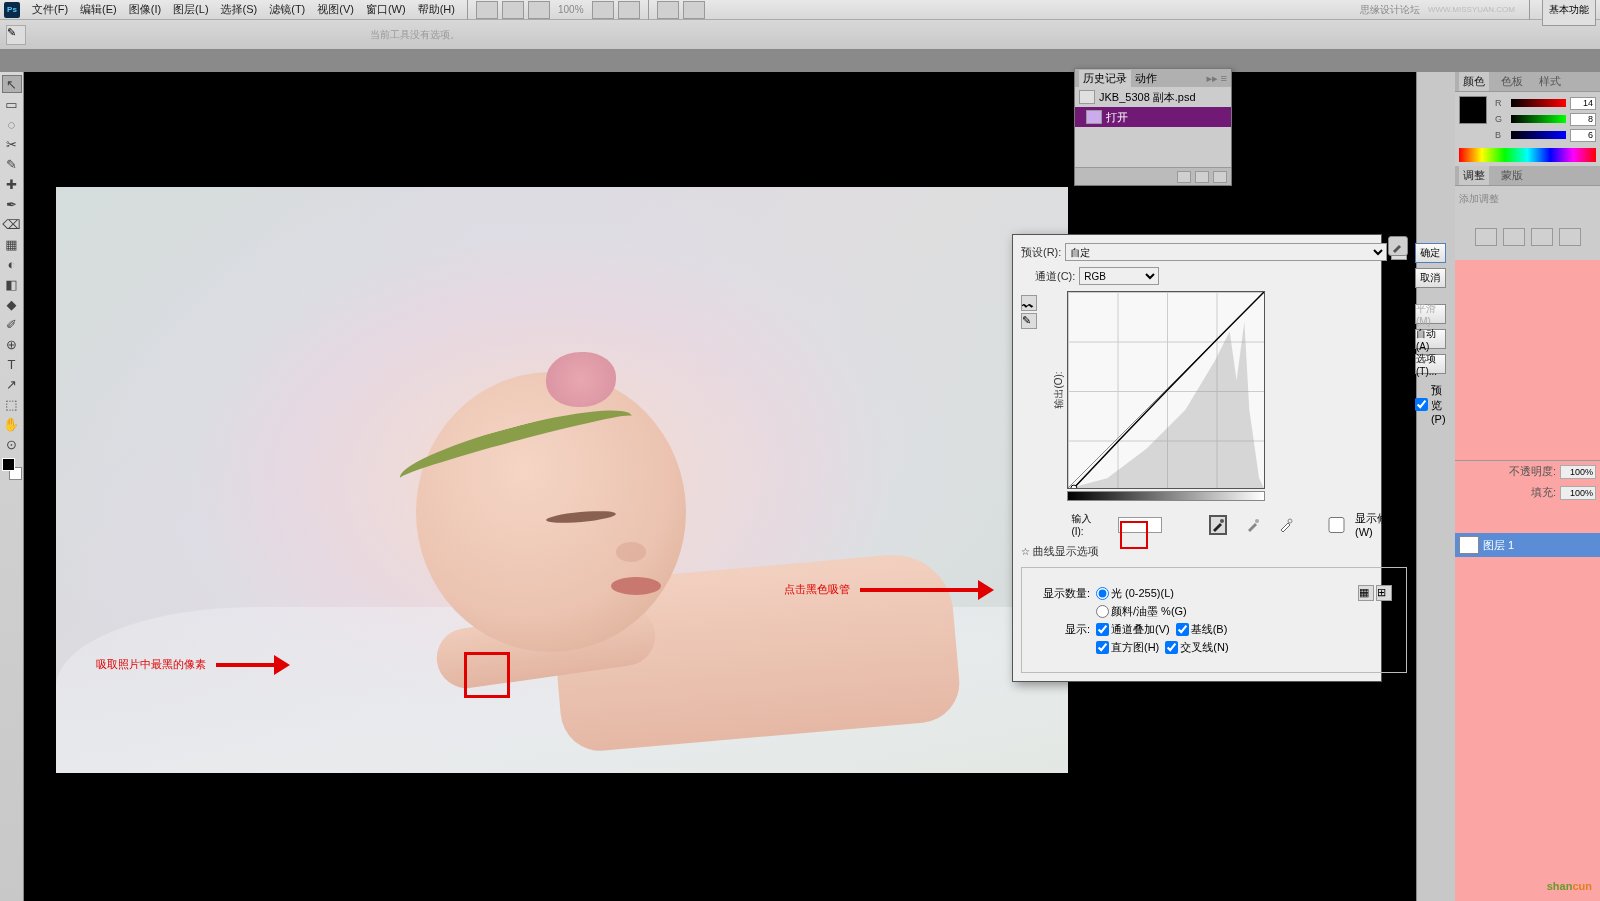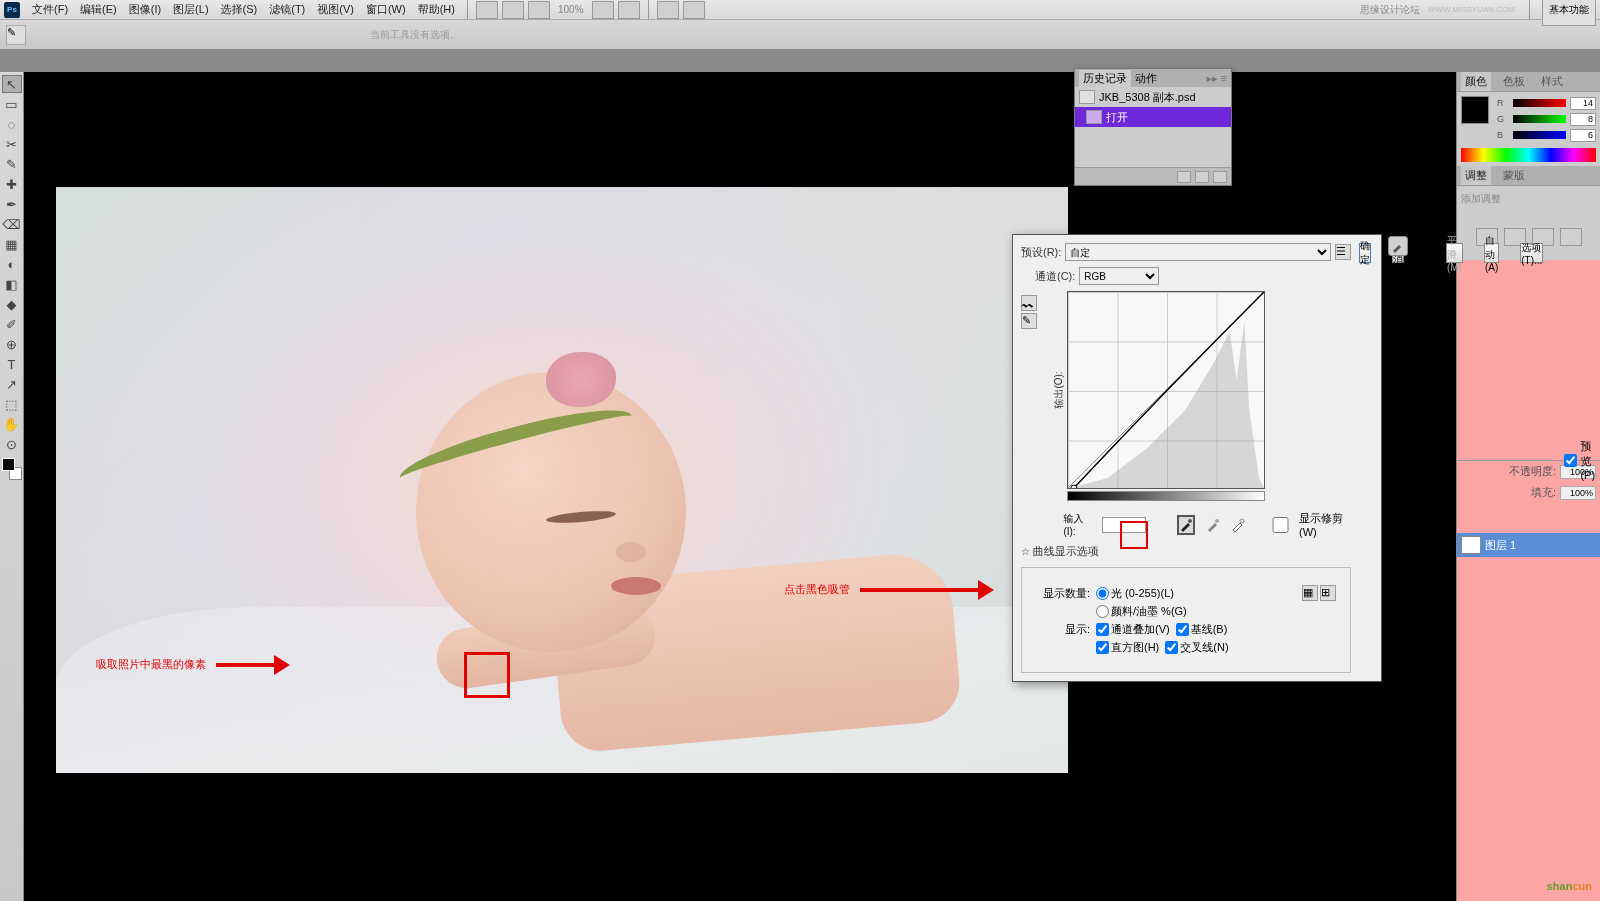--- a/index.html
+++ b/index.html
@@ -64,7 +64,7 @@
 .redbox { position: absolute; border: 3px solid #e00000; }
 
 
-.panels { width: 144px; background: #c8c8c8; display: flex; flex-direction: column; border-left: 1px solid #888; }
+.panels { width: 184px; background: #c8c8c8; display: flex; flex-direction: column; border-left: 1px solid #888; padding-left: 38px; }
 .panel-tab-row { height: 20px; background: #b0b0b0; display: flex; align-items: center; padding-left: 4px; font-size: 10px; color: #555; gap: 8px; border-bottom: 1px solid #999; }
 .panel-tab-row .tab { padding: 2px 4px; }
 .panel-tab-row .tab.act { background: #c8c8c8; color: #222; }

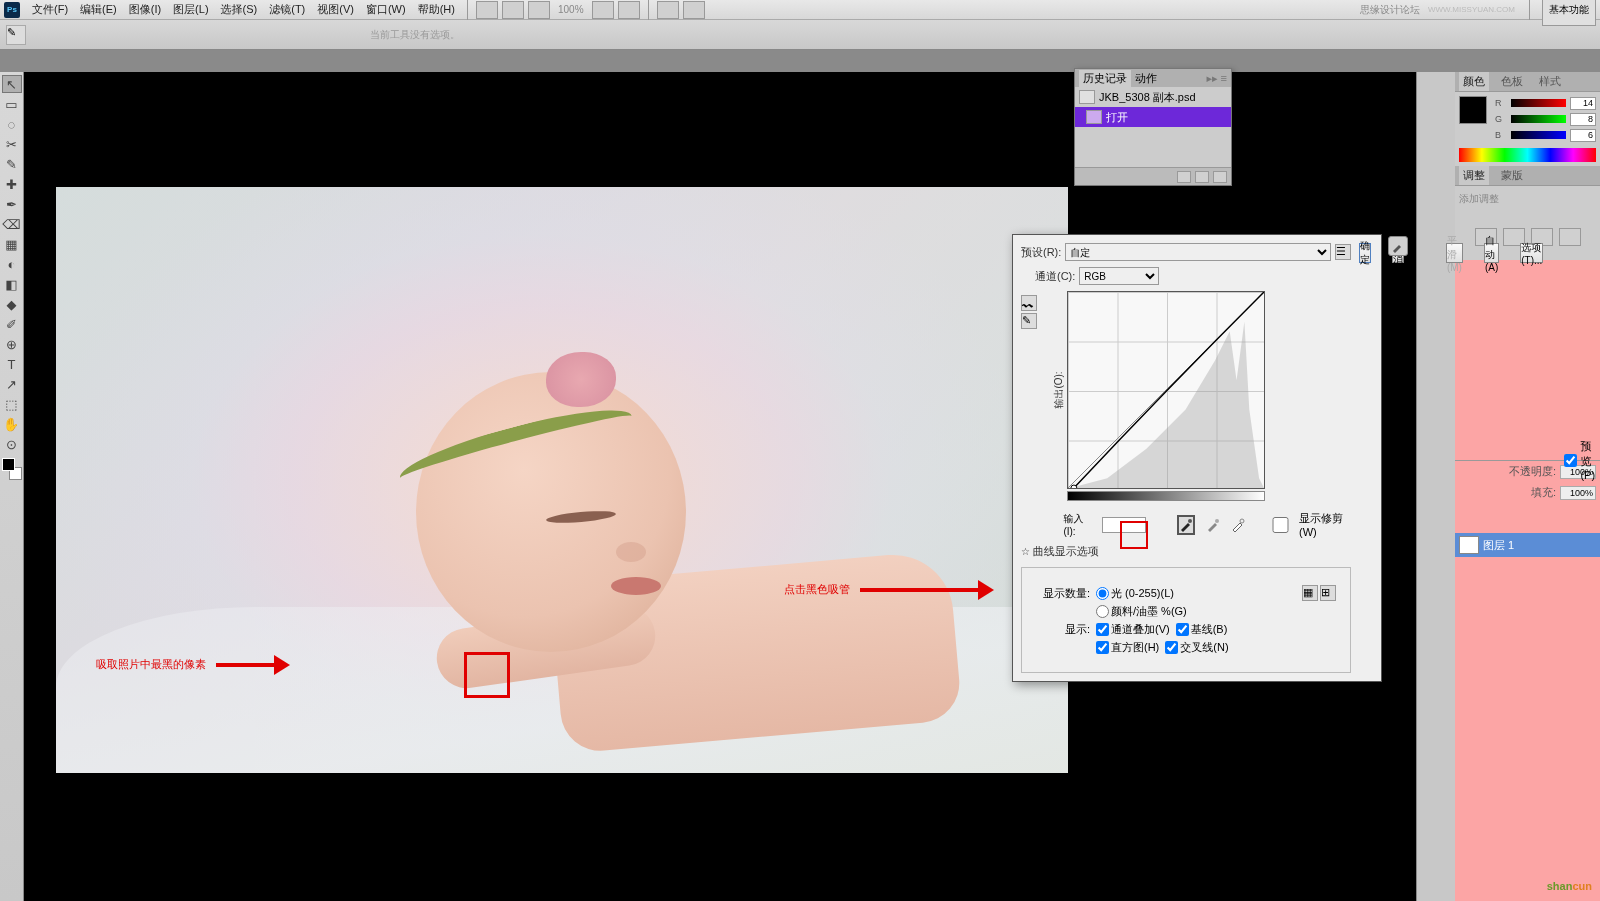--- a/index.html
+++ b/index.html
@@ -95,7 +95,7 @@
 .history-panel .hhdr .tab { padding: 1px 4px; }
 .history-panel .hhdr .tab.act { background: #ccc; }
 .history-panel .hrow { display: flex; align-items: center; height: 20px; padding: 0 4px; font-size: 10px; }
-.history-panel .hrow.sel { background: #6d28d9; color: #fff; padding-left: 11px; }
+.history-panel .hrow.sel { background: #701a75; color: #fff; padding-left: 11px; }
 .history-panel .hrow .ic { width: 16px; height: 14px; background: #e0e0e0; border: 1px solid #999; margin-right: 4px; }
 .history-panel .hfoot { height: 18px; background: #bbb; border-top: 1px solid #999; display: flex; justify-content: flex-end; align-items: center; padding: 0 4px; gap: 4px; }
 .history-panel .hfoot .ic { width: 14px; height: 12px; background: #d0d0d0; border: 1px solid #999; }

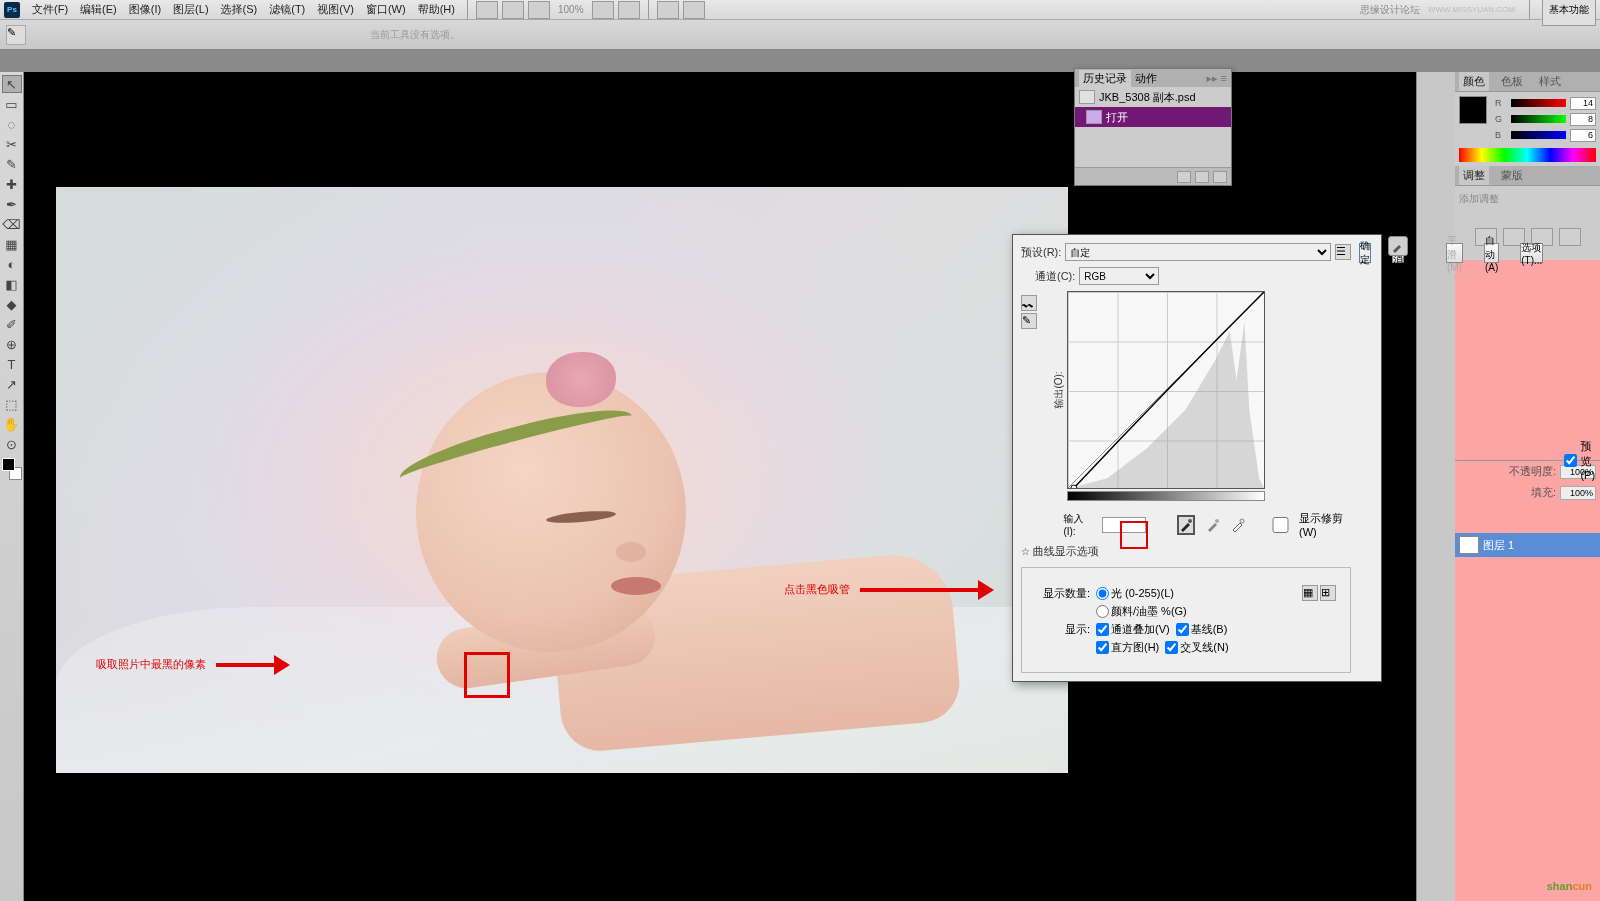--- a/index.html
+++ b/index.html
@@ -107,7 +107,7 @@
 .curves .titlebar .close { margin-left: auto; width: 18px; height: 14px; background: #c04040; color: #fff; text-align: center; line-height: 12px; border: 1px solid #803030; font-size: 10px; }
 .curves .body { display: flex; padding: 8px; }
 .curves .left { flex: 1; }
-.curves .right { width: 72px; display: flex; flex-direction: row; gap: 21px; padding-left: 8px; }
+.curves .right { width: 72px; display: flex; flex-direction: column; gap: 5px; padding-left: 8px; }
 .curves .btn { height: 20px; background: linear-gradient(#fafafa,#e0e0e0); border: 1px solid #888; font-size: 10px; display: flex; align-items: center; justify-content: center; }
 .curves .btn.def { border: 1px solid #5080c0; }
 .curves .chk { display: flex; align-items: center; gap: 3px; font-size: 10px; margin-top: 4px; }

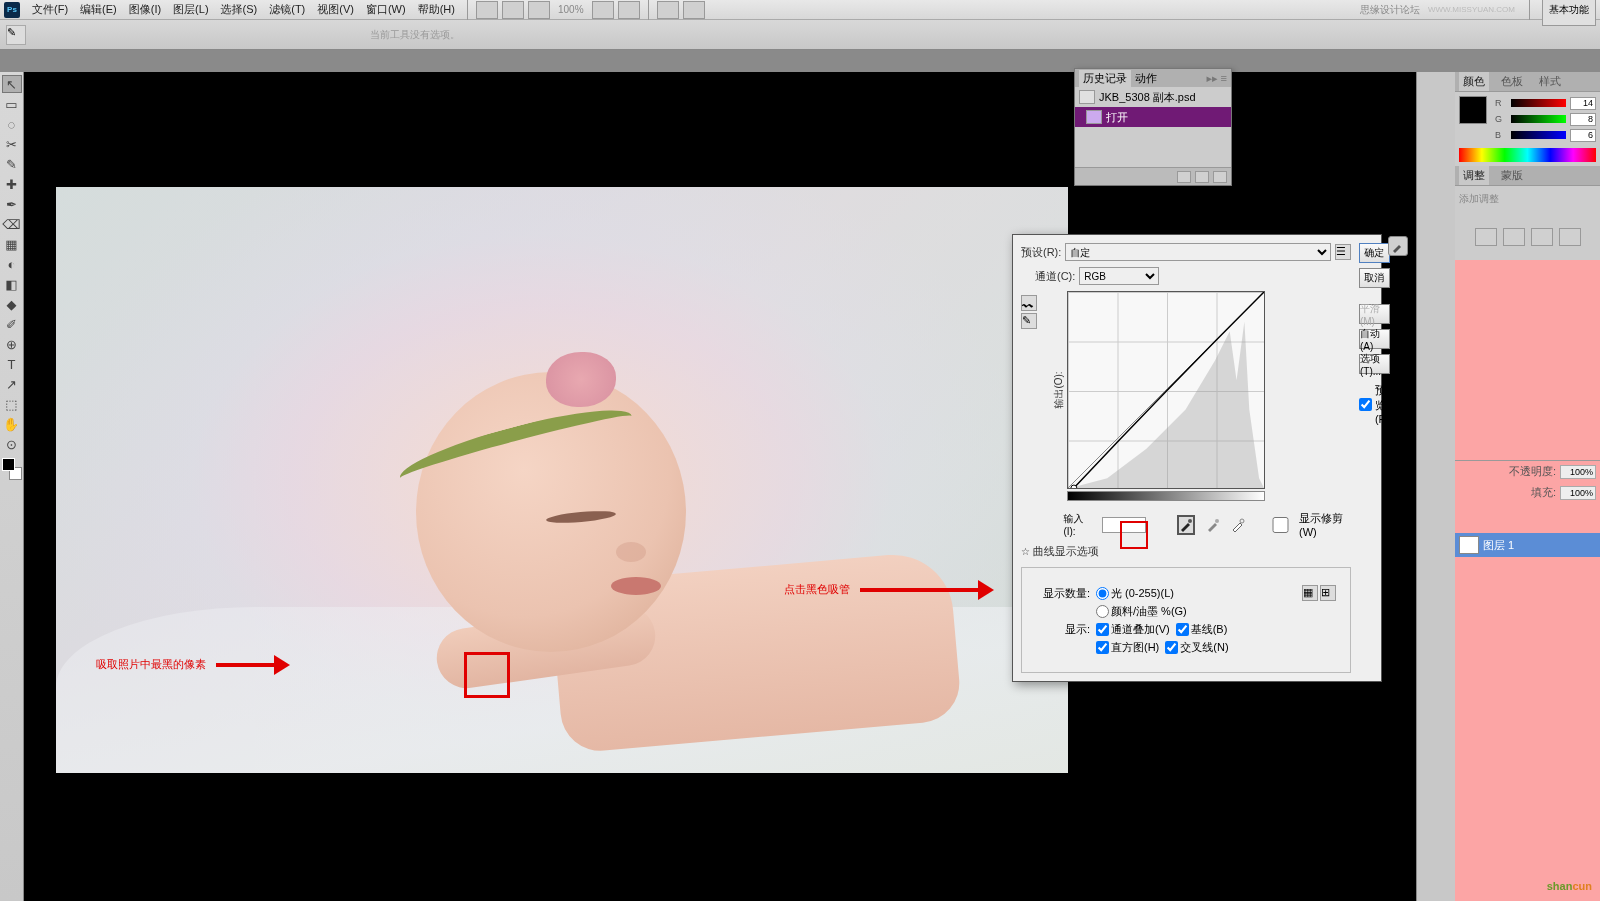--- a/index.html
+++ b/index.html
@@ -124,7 +124,7 @@
   linear-gradient(to bottom, #ccc 1px, transparent 1px) 0 0/100% 49.5px; }
 .curves .graph .histo { position: absolute; left: 0; right: 0; bottom: 0; height: 100%; opacity: 0.35; }
 .curves .graph .diag { position: absolute; inset: 0; }
-.curves .pipettes { display: flex; align-items: center; gap: 8px; margin-top: 10px; }
+.curves .pipettes { display: flex; align-items: center; gap: 16px; margin-top: 10px; }
 .curves .pipettes label { font-size: 10px; margin-right: 6px; }
 .curves .pipettes input { width: 44px; height: 16px; border: 1px solid #999; font-size: 10px; }
 .curves .drop { width: 20px; height: 20px; display: flex; align-items: center; justify-content: center; margin: 0 1px; }

